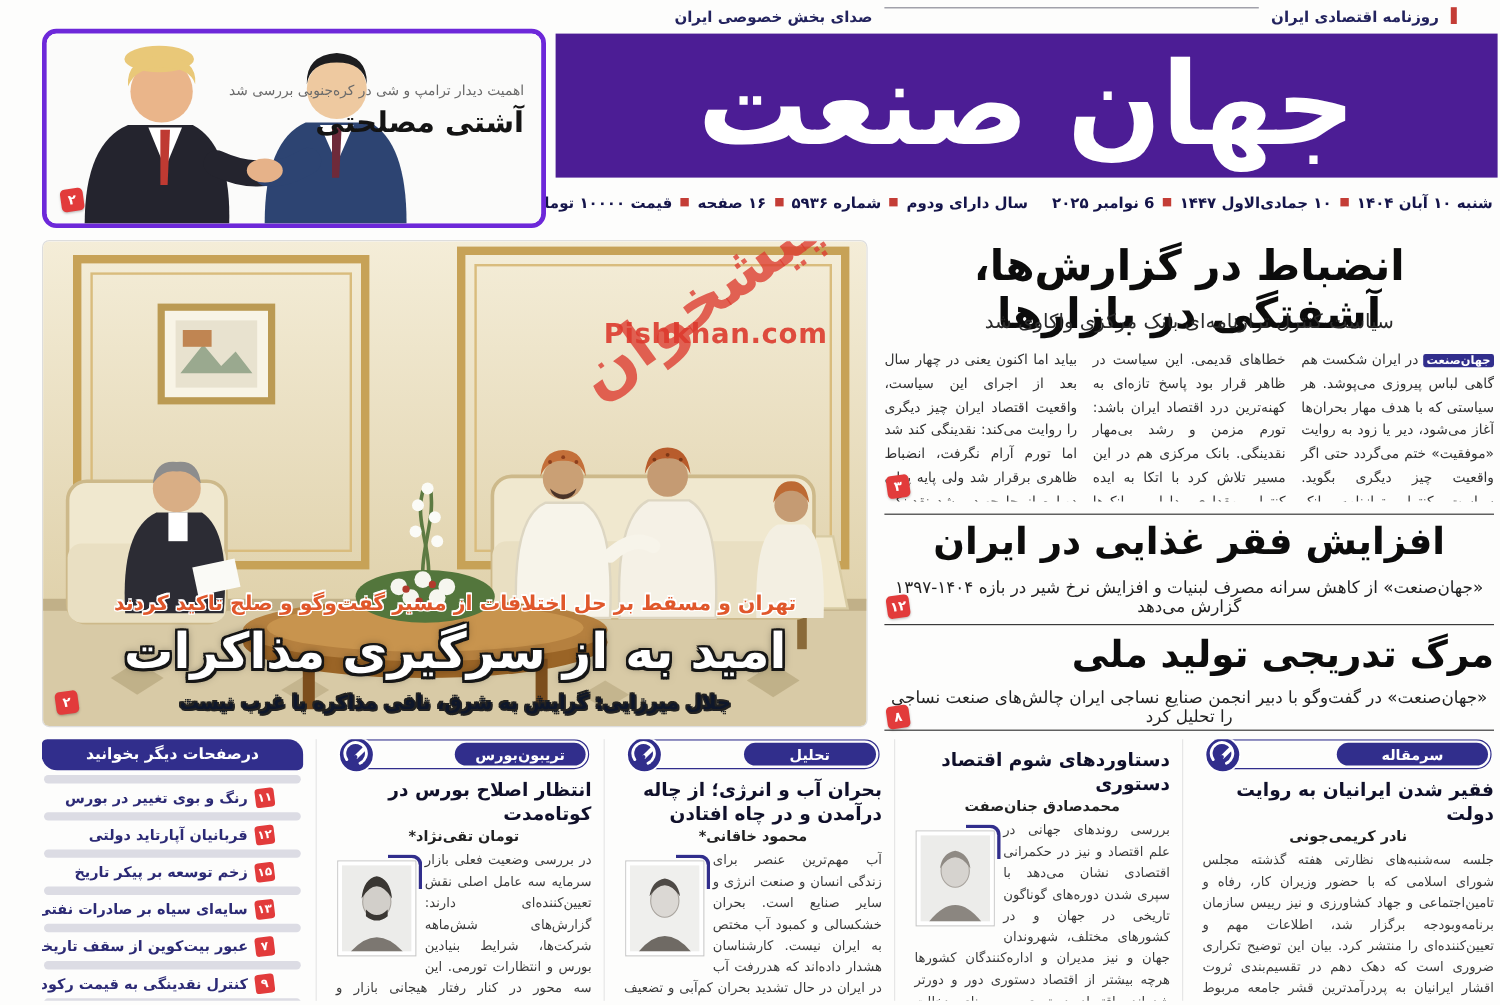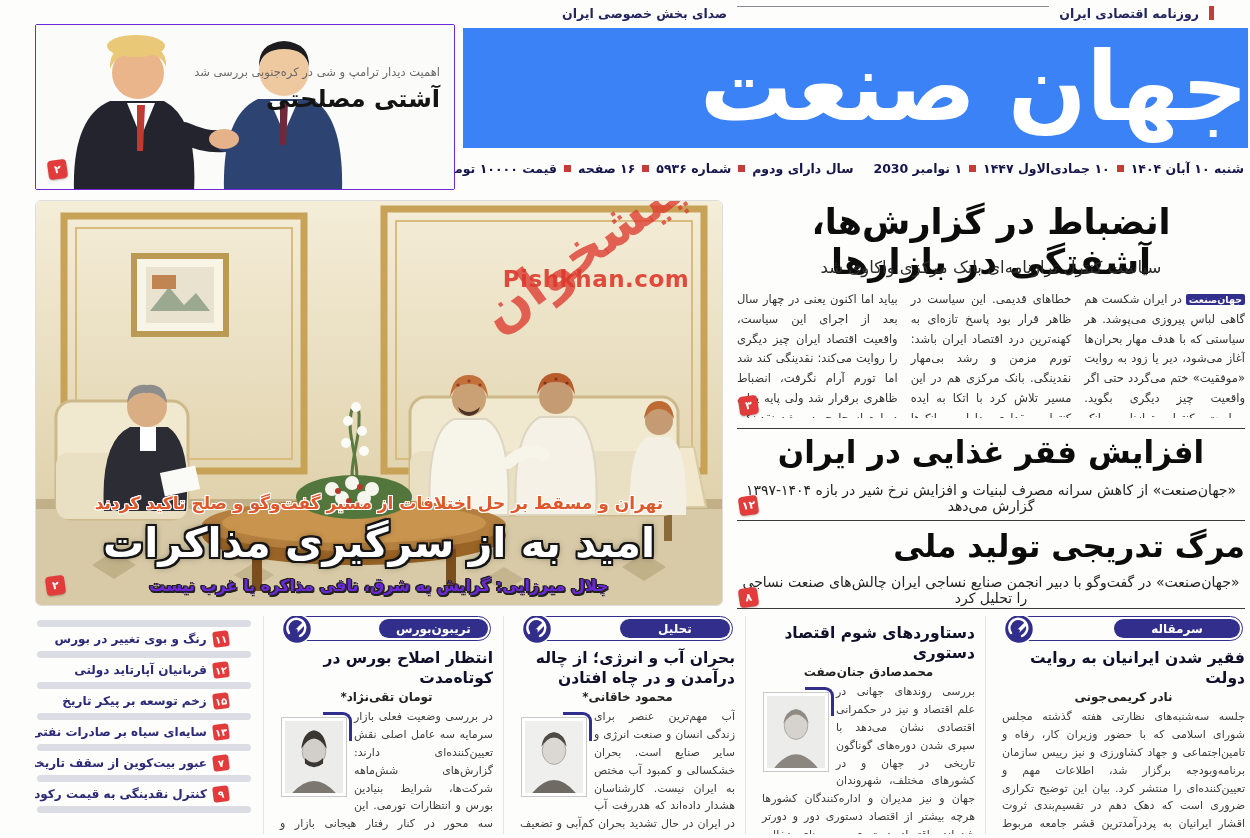--- a/index.html
+++ b/index.html
@@ -28,7 +28,7 @@
   .pbadge { position:absolute; min-width:19px; height:19px; padding:0 3px; background:#e23b3b; color:#fff; border-radius:4px; display:flex; align-items:center; justify-content:center; font-size:11px; font-weight:bold; transform:rotate(-8deg); box-shadow:0 1px 2px rgba(0,0,0,.25); }
 
   
-  .topstory { position:absolute; left:35px; top:24px; width:420px; height:166px; border:1px solid #6d28d9; border-radius:2px; background:#fff; overflow:hidden; }
+  .topstory { position:absolute; left:35px; top:24px; width:420px; height:166px; border:4px solid #6d28d9; border-radius:12px; background:#fff; overflow:hidden; }
   .topstory svg { position:absolute; inset:0; }
   .ts-kicker { position:absolute; top:40px; right:14px; font-size:11.5px; color:#6a6a6a; }
   .ts-title { position:absolute; top:60px; right:14px; font-size:24px; font-weight:bold; color:#141414; }

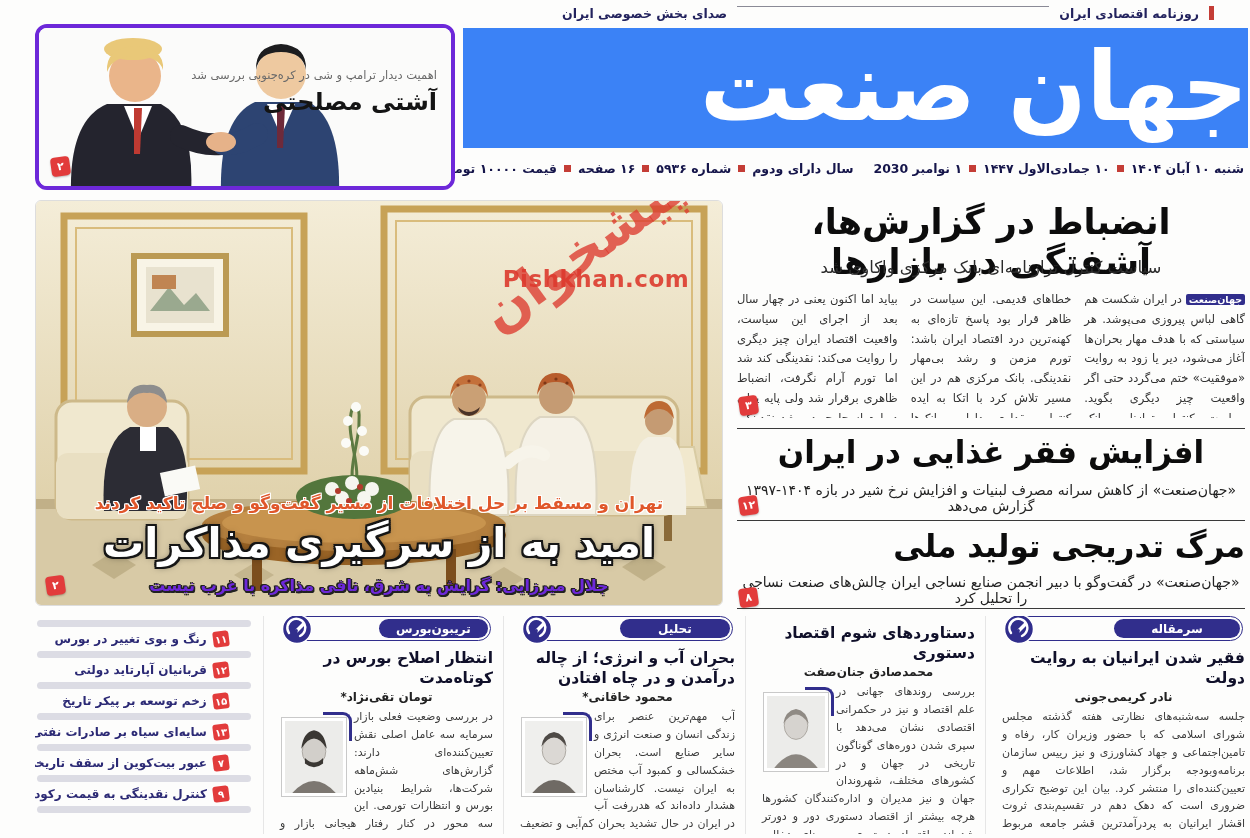--- a/index.html
+++ b/index.html
@@ -15,7 +15,7 @@
   .redsq-v { width:5px; height:14px; background:#c43d36; }
 
   
-  .masthead { position:absolute; left:463px; right:2px; top:28px; height:120px; background:#3b82f6; display:flex; align-items:center; justify-content:flex-start; }
+  .masthead { position:absolute; left:463px; right:2px; top:28px; height:120px; background:#4c1d95; display:flex; align-items:center; justify-content:center; }
   .mast-title { color:#ffffff; font-size:92px; font-weight:bold; line-height:110px; white-space:nowrap; transform:scaleY(1.04); }
 
   

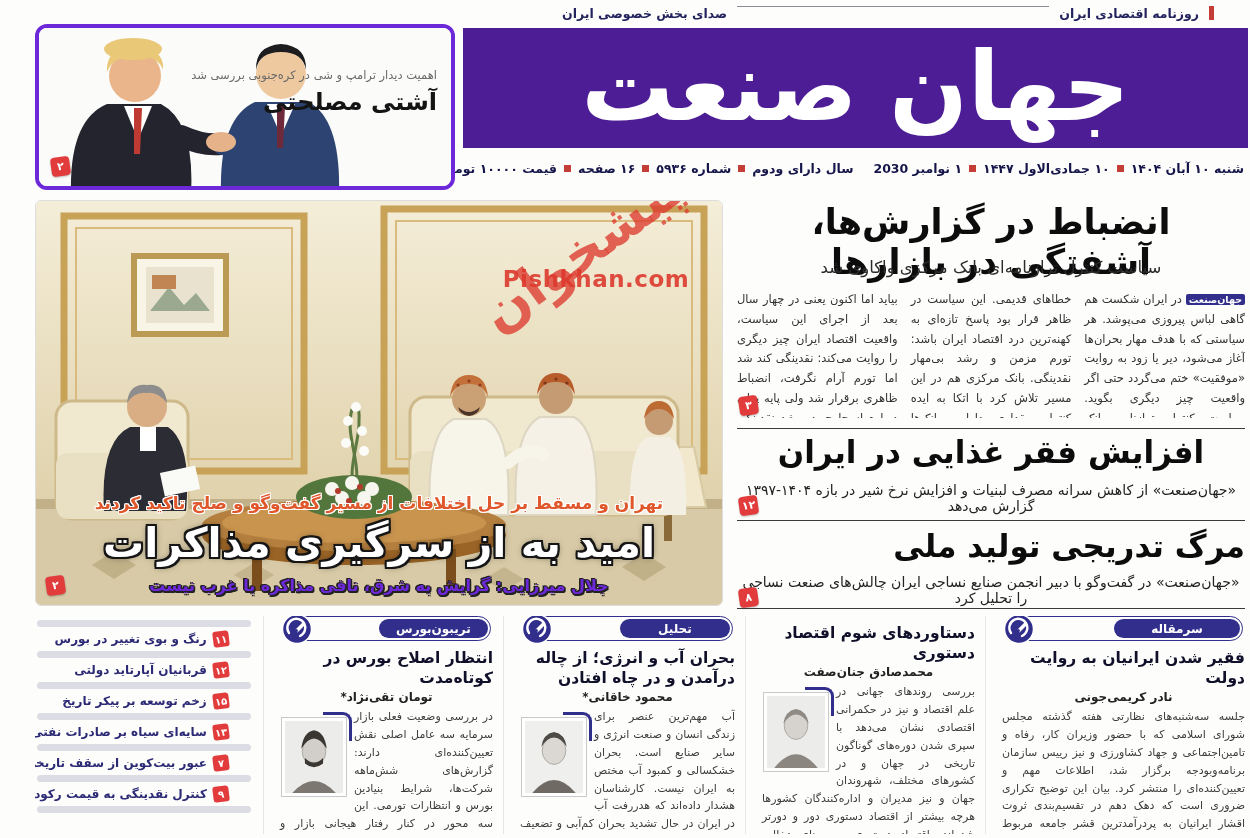--- a/index.html
+++ b/index.html
@@ -110,7 +110,7 @@
         <span class="sq"></span>
       <span>۱۰ جمادی‌الاول ۱۴۴۷</span>
         <span class="sq"></span>
-      <span>۱ نوامبر 2030</span>
+      <span>6 نوامبر ۲۰۲۵</span>
     </span>
     <span class="dl-line"></span>
     <span class="dl-group">

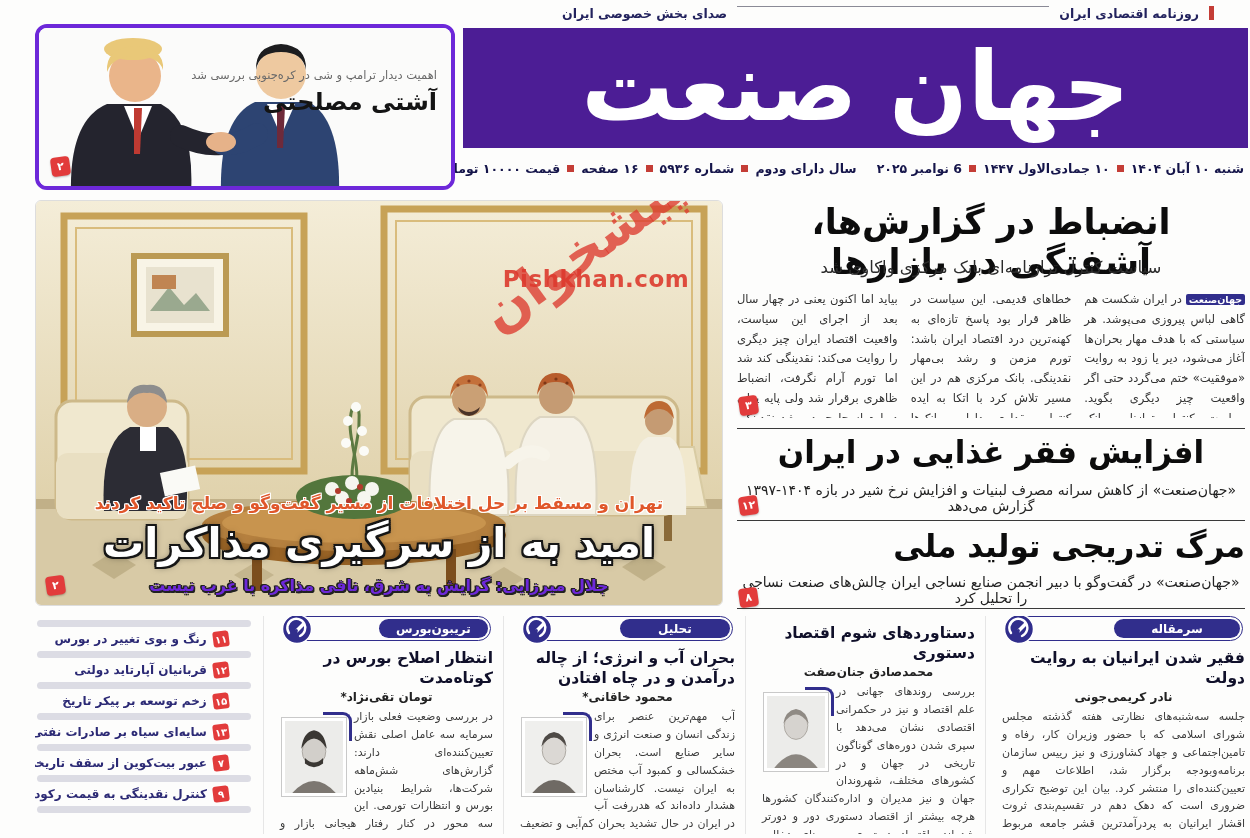--- a/index.html
+++ b/index.html
@@ -44,7 +44,7 @@
     text-shadow:1px 0 0 #fff,-1px 0 0 #fff,0 1px 0 #fff,0 -1px 0 #fff,1px 1px 0 #fff,-1px -1px 0 #fff,1px -1px 0 #fff,-1px 1px 0 #fff; }
   .mp-headline { position:absolute; bottom:38px; width:100%; text-align:center; font-size:41px; font-weight:bold; color:#fff;
     text-shadow:2px 0 0 #161616,-2px 0 0 #161616,0 2px 0 #161616,0 -2px 0 #161616,2px 2px 0 #161616,-2px -2px 0 #161616,2px -2px 0 #161616,-2px 2px 0 #161616,0 0 7px rgba(0,0,0,.55); }
-  .mp-sub { position:absolute; bottom:10px; width:100%; text-align:center; font-size:16px; font-weight:bold; color:#6d28d9;
+  .mp-sub { position:absolute; bottom:10px; width:100%; text-align:center; font-size:16px; font-weight:bold; color:#0f172a;
     text-shadow:1.5px 0 0 #222,-1.5px 0 0 #222,0 1.5px 0 #222,0 -1.5px 0 #222,1.5px 1.5px 0 #222,-1.5px -1.5px 0 #222; }
   .mp-badge { left:10px; bottom:10px; }
 

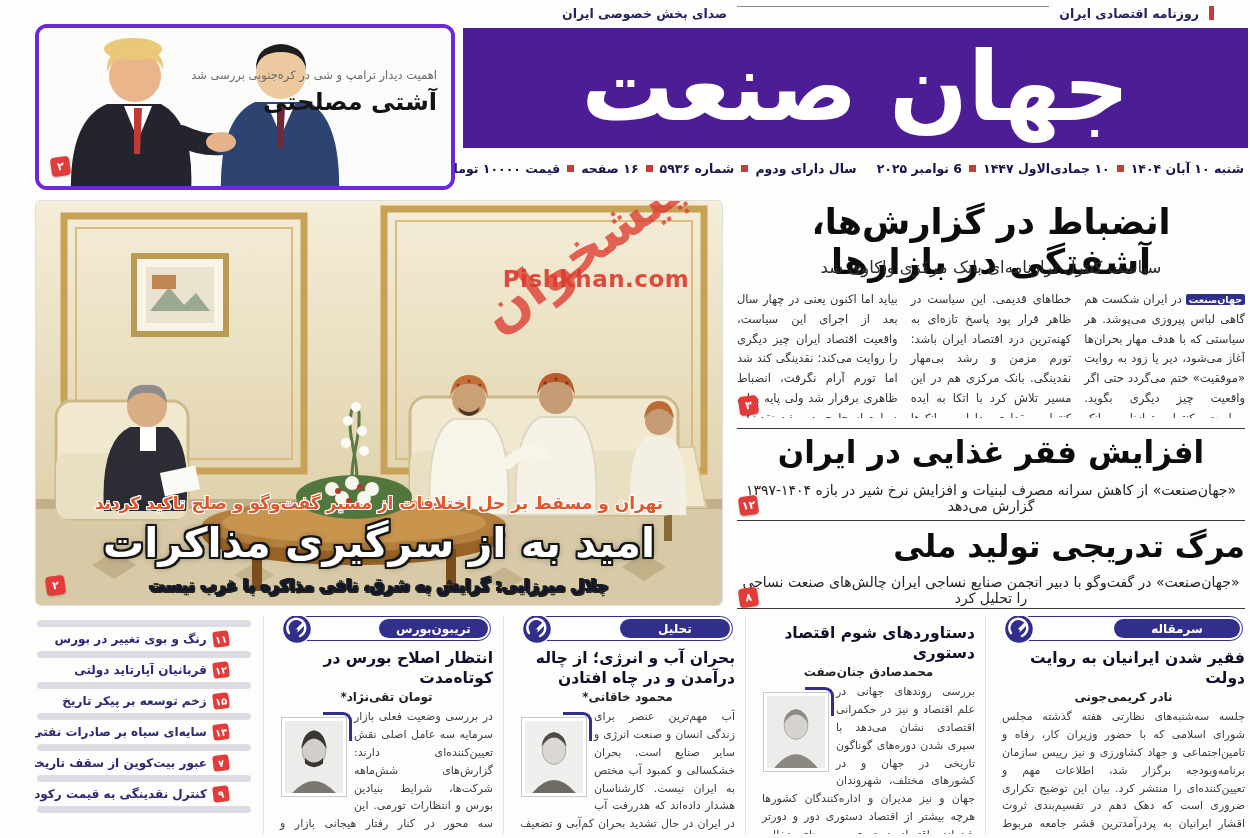--- a/index.html
+++ b/index.html
@@ -341,6 +341,7 @@
     </div>
 
     <div class="sb">
+      <div class="sb-header">درصفحات دیگر بخوانید</div>
       <div class="sb-stripe"></div>
       <div class="sb-row">
         <span class="sb-badge">۱۱</span>

